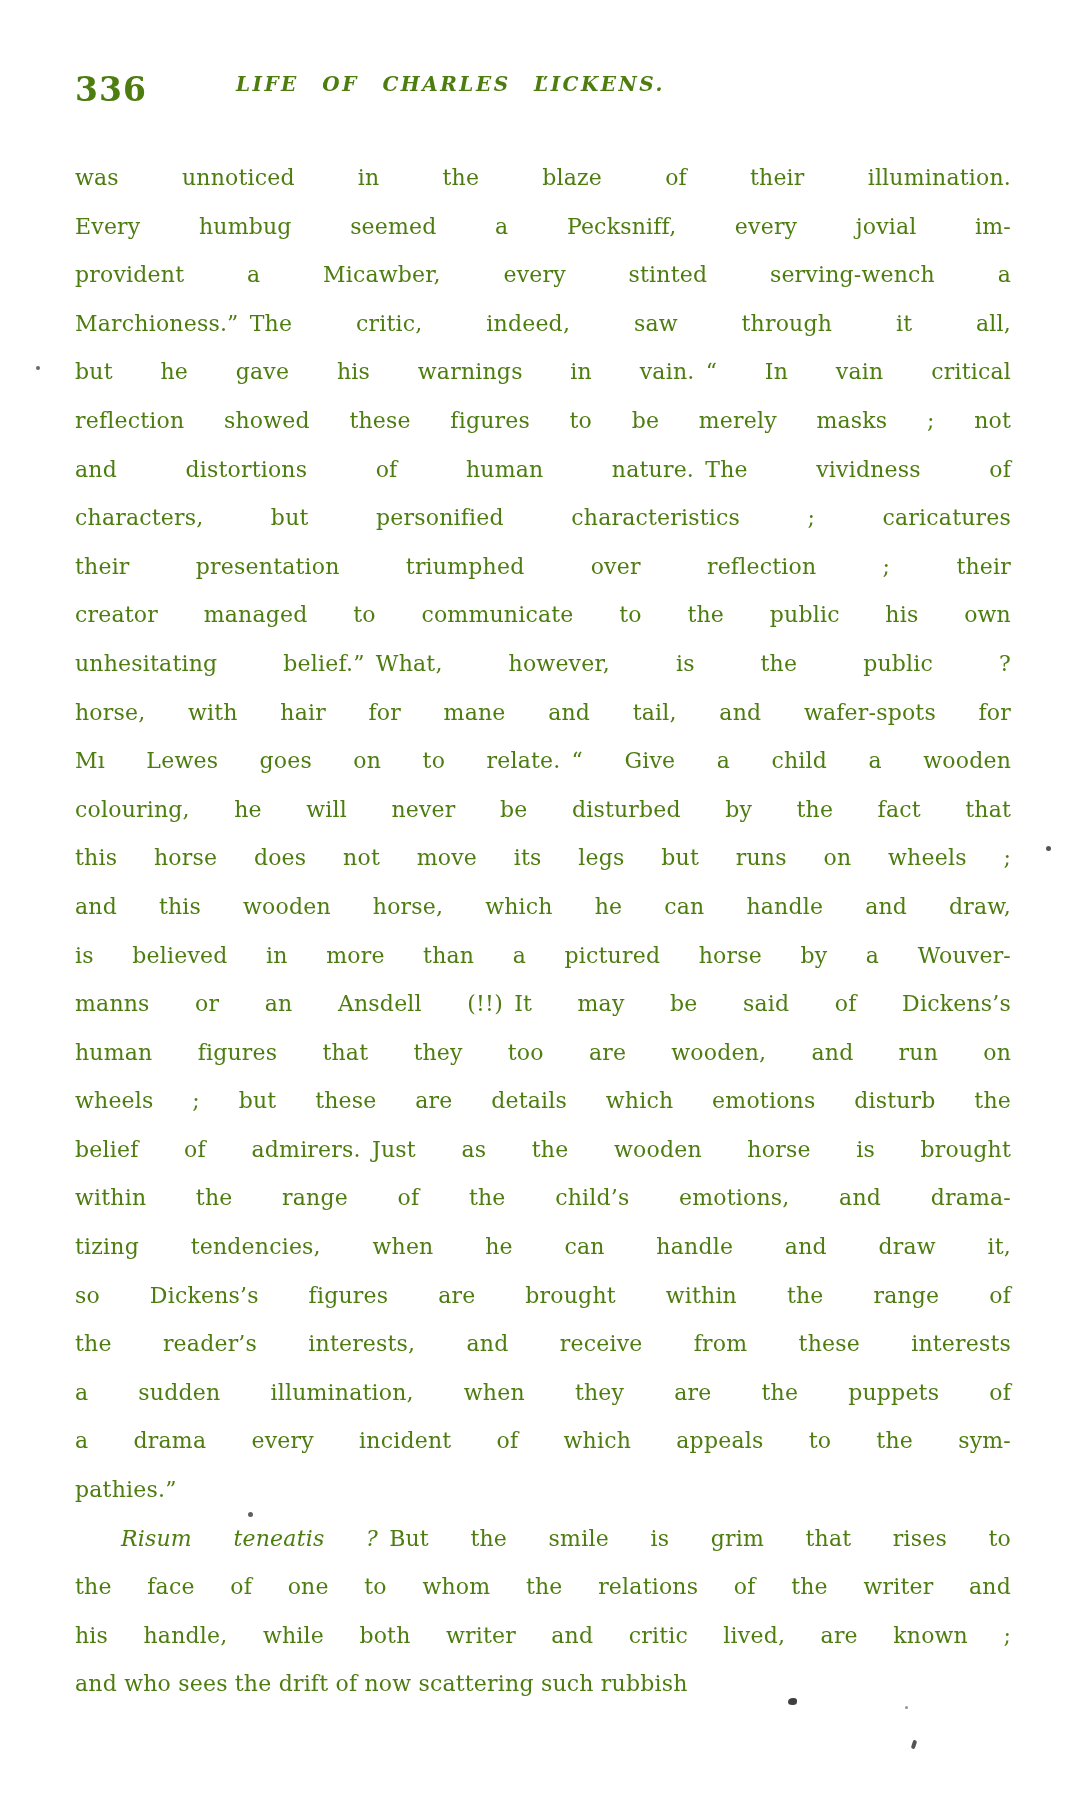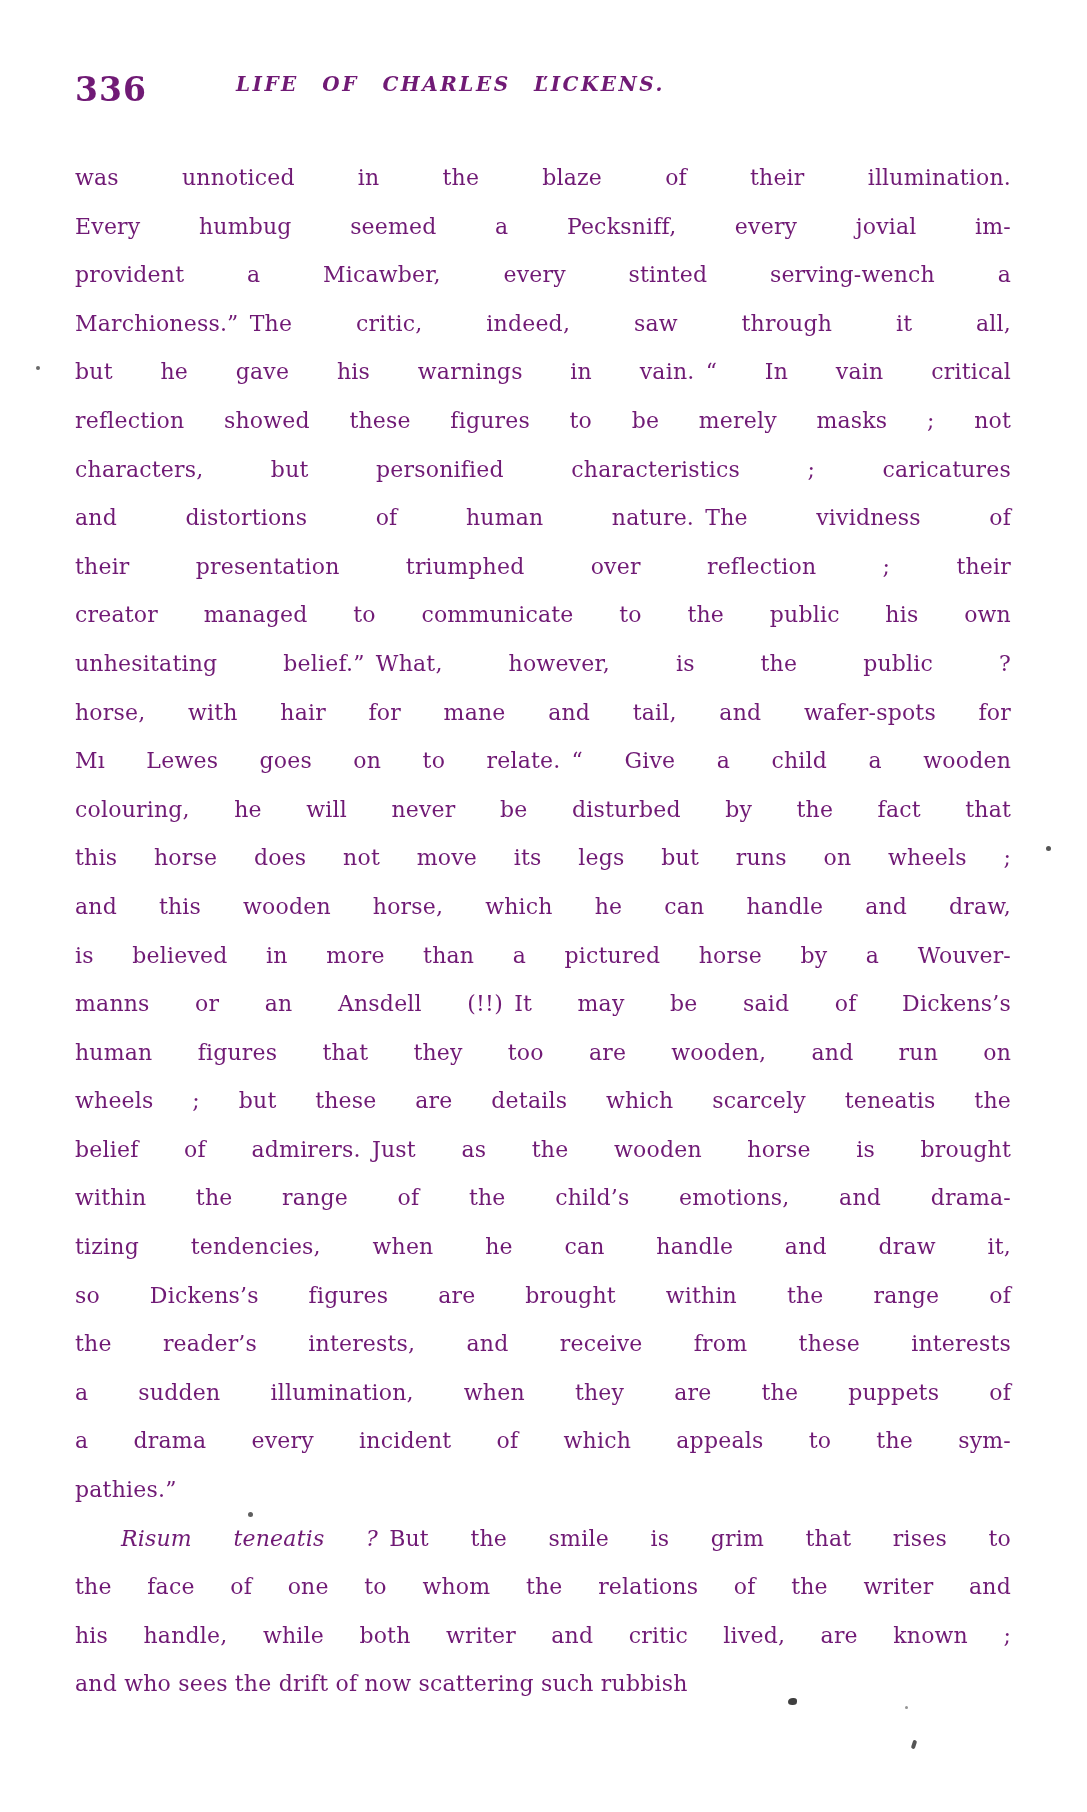--- a/index.html
+++ b/index.html
@@ -10,7 +10,7 @@
     margin:0 auto;
     overflow:hidden;
     font-family:"DejaVu Serif", serif;
-    color:#701a75;
+    color:#4d7c0f;
   }
   .page-number{
     position:absolute;left:75px;top:70px;

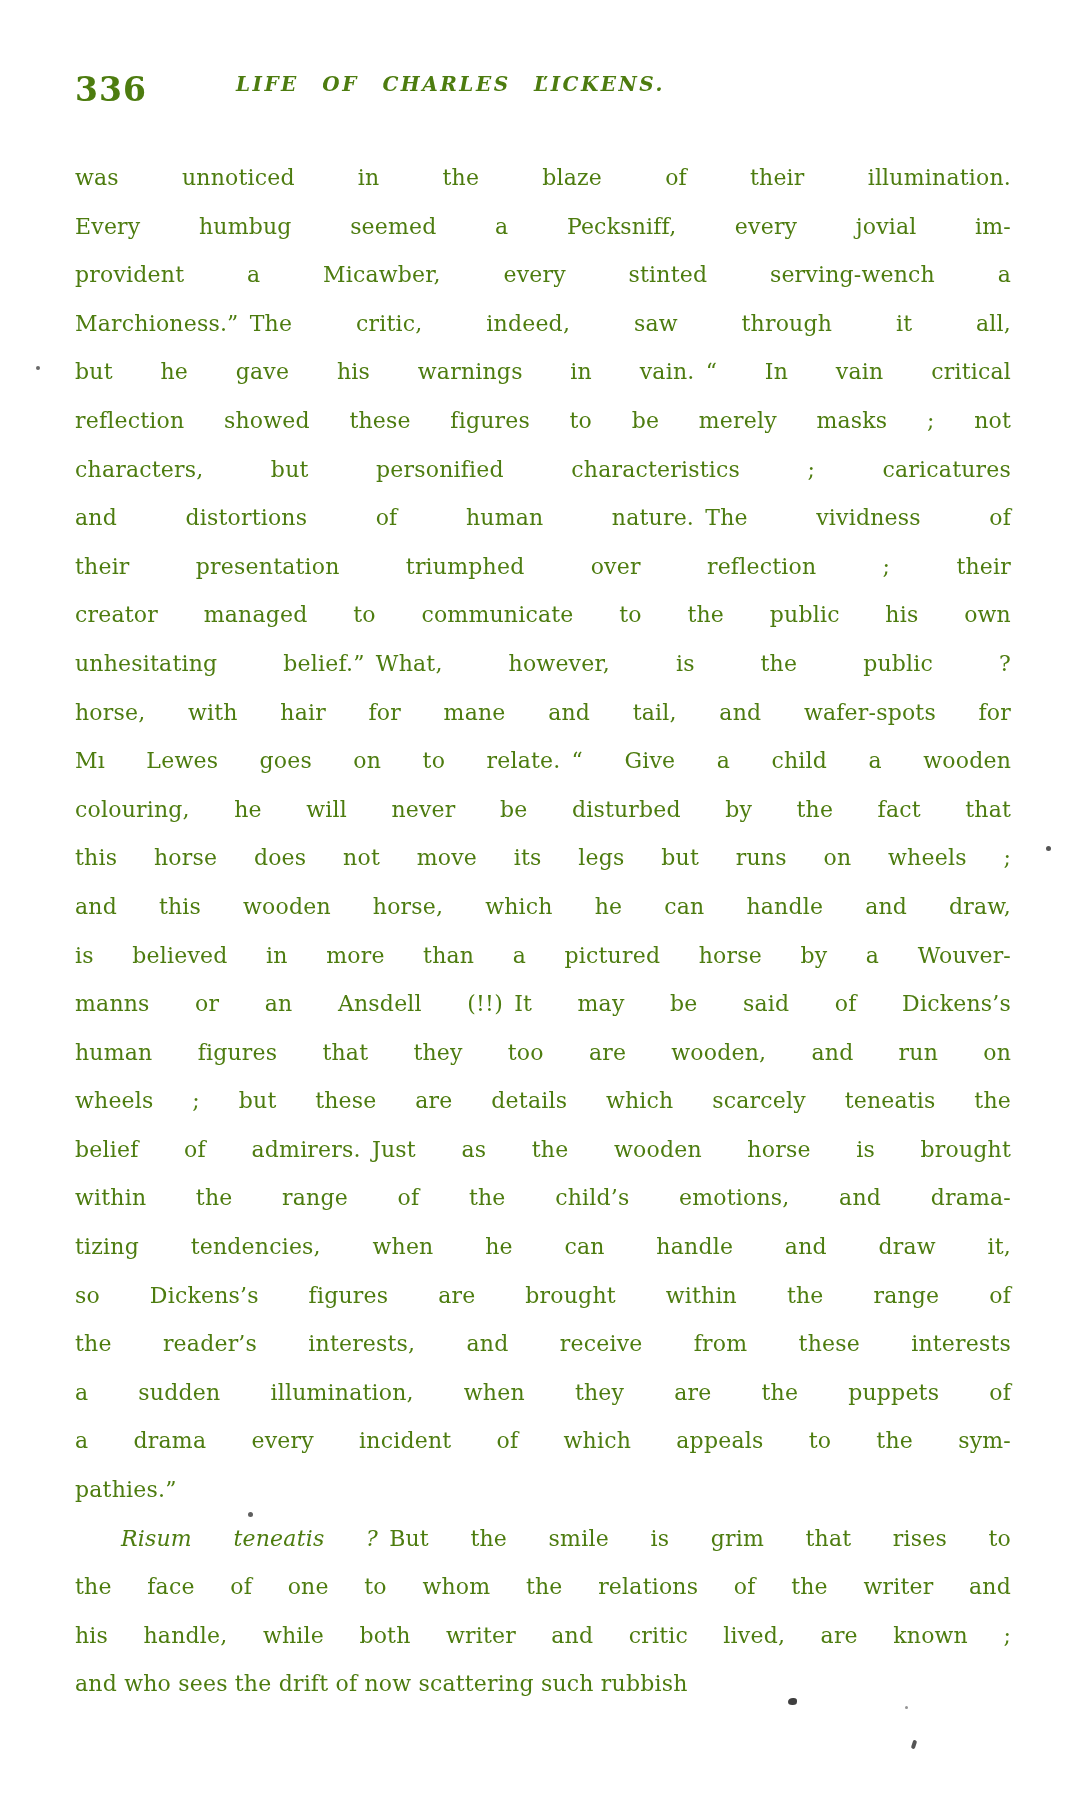--- a/index.html
+++ b/index.html
@@ -64,8 +64,8 @@
       <div class="line"><span>Marchioness.” The critic, indeed, saw through it all,</span></div>
       <div class="line"><span>but he gave his warnings in vain. “ In vain critical</span></div>
       <div class="line"><span>reflection showed these figures to be merely masks ; not</span></div>
+      <div class="line"><span>and distortions of human nature. The vividness of</span></div>
       <div class="line"><span>characters, but personified characteristics ; caricatures</span></div>
-      <div class="line"><span>and distortions of human nature. The vividness of</span></div>
       <div class="line"><span>their presentation triumphed over reflection ; their</span></div>
       <div class="line"><span>creator managed to communicate to the public his own</span></div>
       <div class="line"><span>unhesitating belief.” What, however, is the public ?</span></div>

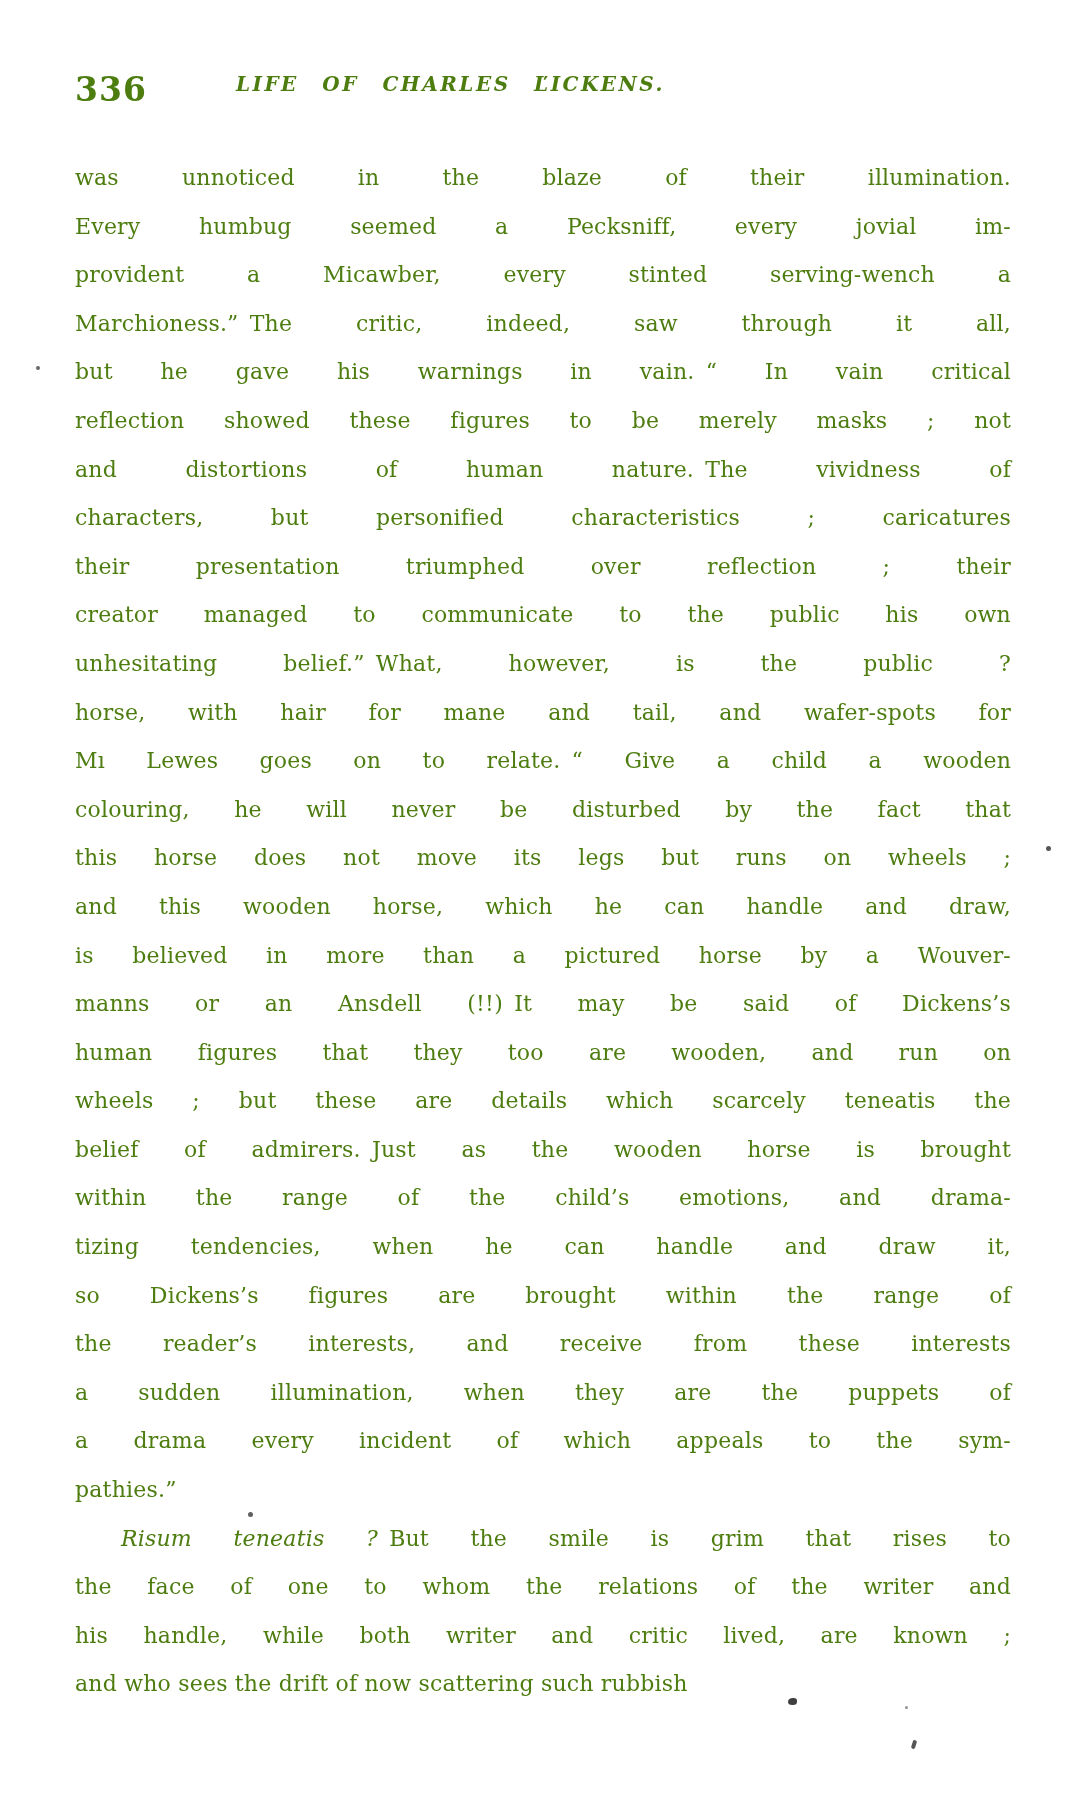--- a/index.html
+++ b/index.html
@@ -77,7 +77,7 @@
       <div class="line"><span>is believed in more than a pictured horse by a Wouver-</span></div>
       <div class="line"><span>manns or an Ansdell (!!) It may be said of Dickens’s</span></div>
       <div class="line"><span>human figures that they too are wooden, and run on</span></div>
-      <div class="line"><span>wheels ; but these are details which scarcely teneatis the</span></div>
+      <div class="line"><span>wheels ; but these are details which emotions disturb the</span></div>
       <div class="line"><span>belief of admirers. Just as the wooden horse is brought</span></div>
       <div class="line"><span>within the range of the child’s emotions, and drama-</span></div>
       <div class="line"><span>tizing tendencies, when he can handle and draw it,</span></div>

